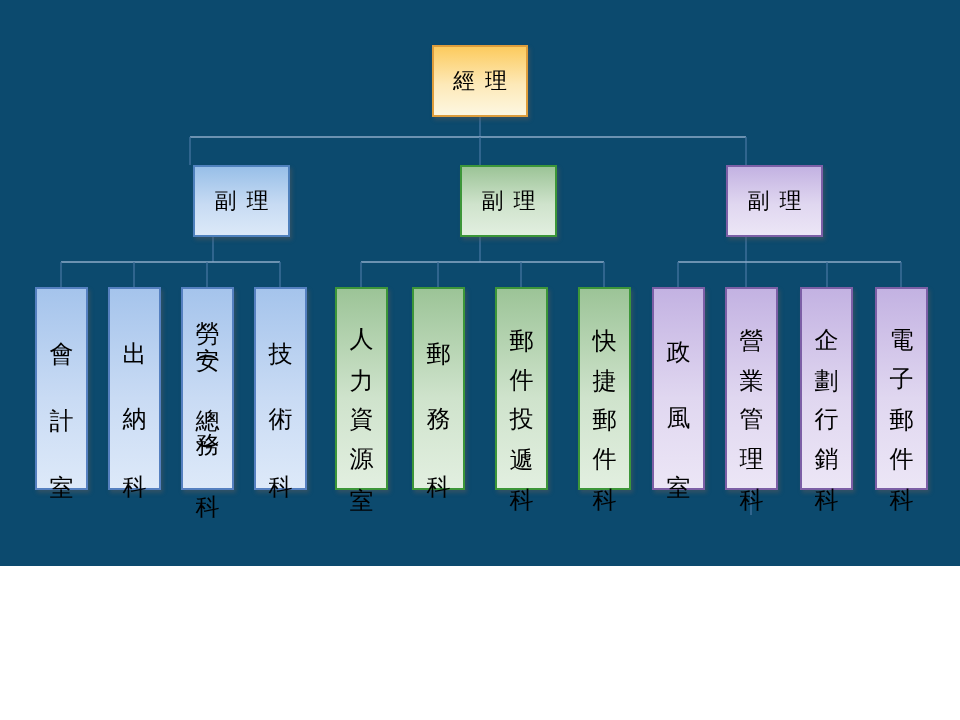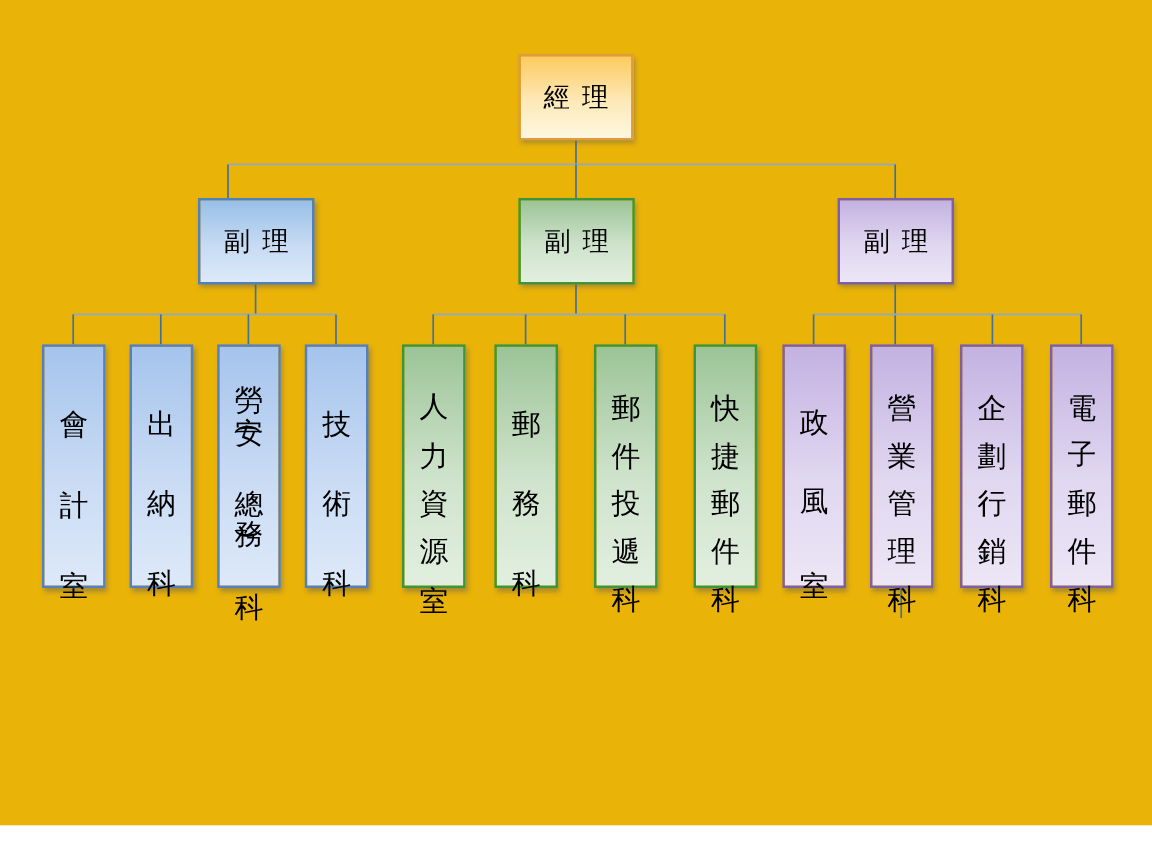--- a/index.html
+++ b/index.html
@@ -4,7 +4,7 @@
 <style>
   html,body{margin:0;padding:0;background:#fff;}
   #slide{
-    position:relative;width:960px;height:688px;background:#eab308;overflow:hidden;
+    position:relative;width:960px;height:566px;background:#0c4a6e;overflow:hidden;
     font-family:"DejaVu Serif","Liberation Serif",serif;color:#000;
   }
   #connectors{position:absolute;left:0;top:0;width:960px;height:720px;pointer-events:none;}

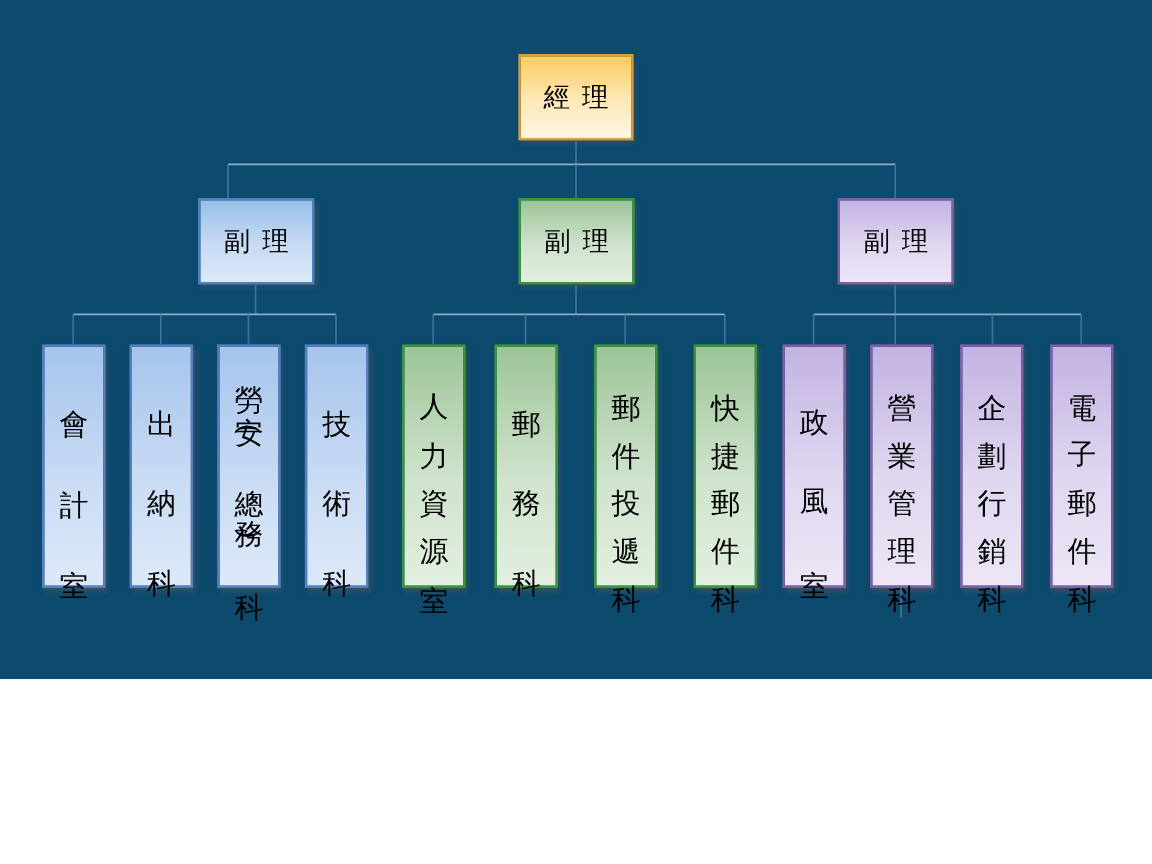--- a/index.html
+++ b/index.html
@@ -17,7 +17,7 @@
     border:2px solid #dd9d3c;
     background:linear-gradient(180deg,#fccb5e 0%,#fde9b8 55%,#fdf7e1 100%);
   }
-  .deputy-box{top:165px;width:97px;height:72px;}
+  .deputy-box{top:165px;width:97px;height:72px;margin-left:28px;}
   .deputy-blue{
     left:165px;border:2px solid #4f81bd;
     background:linear-gradient(180deg,#98bfe8 0%,#c7dbf3 55%,#dce9f8 100%);

